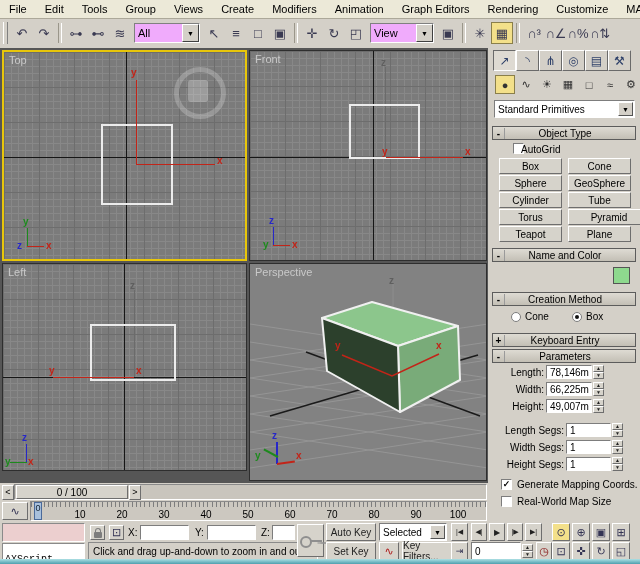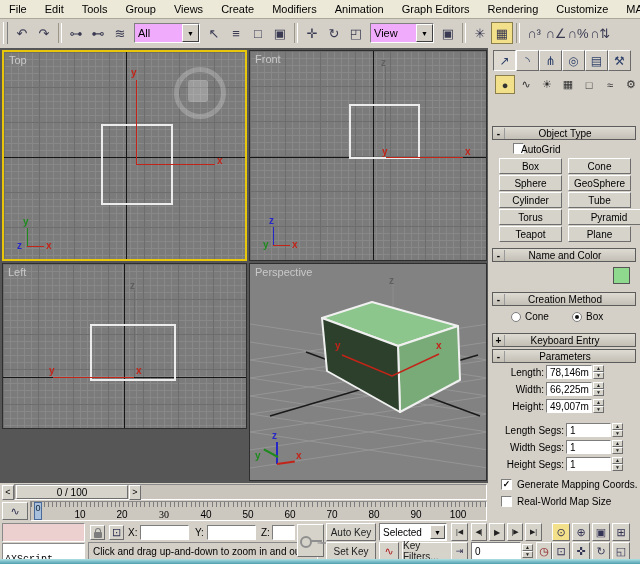--- a/index.html
+++ b/index.html
@@ -272,6 +272,10 @@
     <div class="cp-cat" style="left:111px;top:27px;">≈</div>
     <div class="cp-cat" style="left:132px;top:27px;">⚙</div>
 
+    <div class="field" style="left:5px;top:52px;width:141px;height:18px;">
+      <span>Standard Primitives</span>
+      <span class="abs" style="right:1px;top:1px;width:15px;height:14px;background:#d4d0c8;border:1px solid;border-color:#fff #555 #555 #fff;font-size:7px;text-align:center;line-height:13px;box-sizing:border-box;">▼</span>
+    </div>
 
     <div class="rollhead" style="top:78px;">
       <span class="pm">-</span>

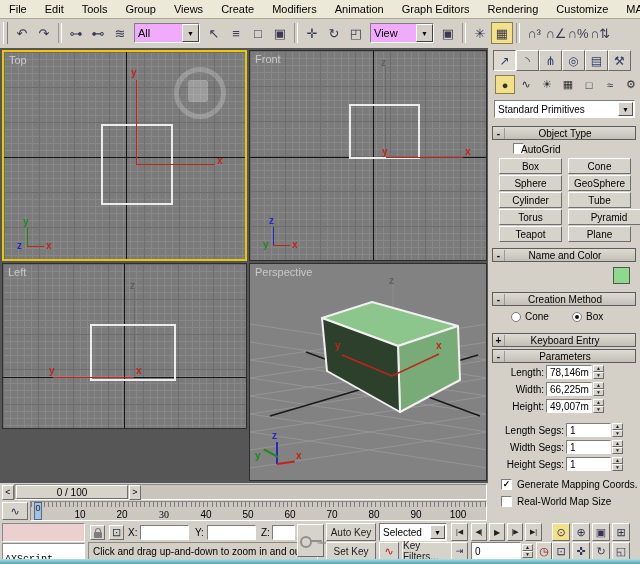--- a/index.html
+++ b/index.html
@@ -193,7 +193,7 @@
       </div>
     </div>
 
-    <div class="vp" style="left:2px;top:215px;width:245px;height:166px;">
+    <div class="vp" style="left:2px;top:215px;width:245px;height:208px;">
       <span class="vp-label">Left</span>
       <div class="axline" style="left:121px;top:0;width:1px;height:100%;"></div>
       <div class="axline" style="left:0;top:113px;width:100%;height:1px;"></div>

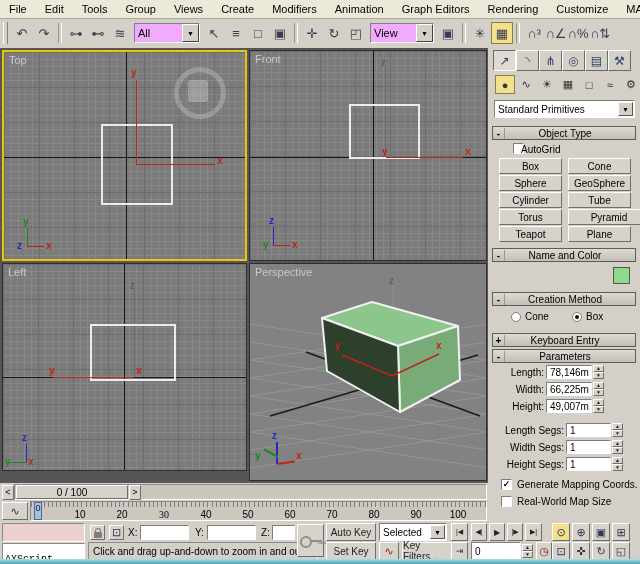--- a/index.html
+++ b/index.html
@@ -382,7 +382,7 @@
     <span class="tick-num" style="left:7px;">0</span>
     <span class="tick-num" style="left:49px;">10</span>
     <span class="tick-num" style="left:91px;">20</span>
-    <span class="tick-num" style="left:133px;font-family:Liberation Serif, serif;">30</span>
+    <span class="tick-num" style="left:133px;">30</span>
     <span class="tick-num" style="left:175px;">40</span>
     <span class="tick-num" style="left:217px;">50</span>
     <span class="tick-num" style="left:259px;">60</span>

